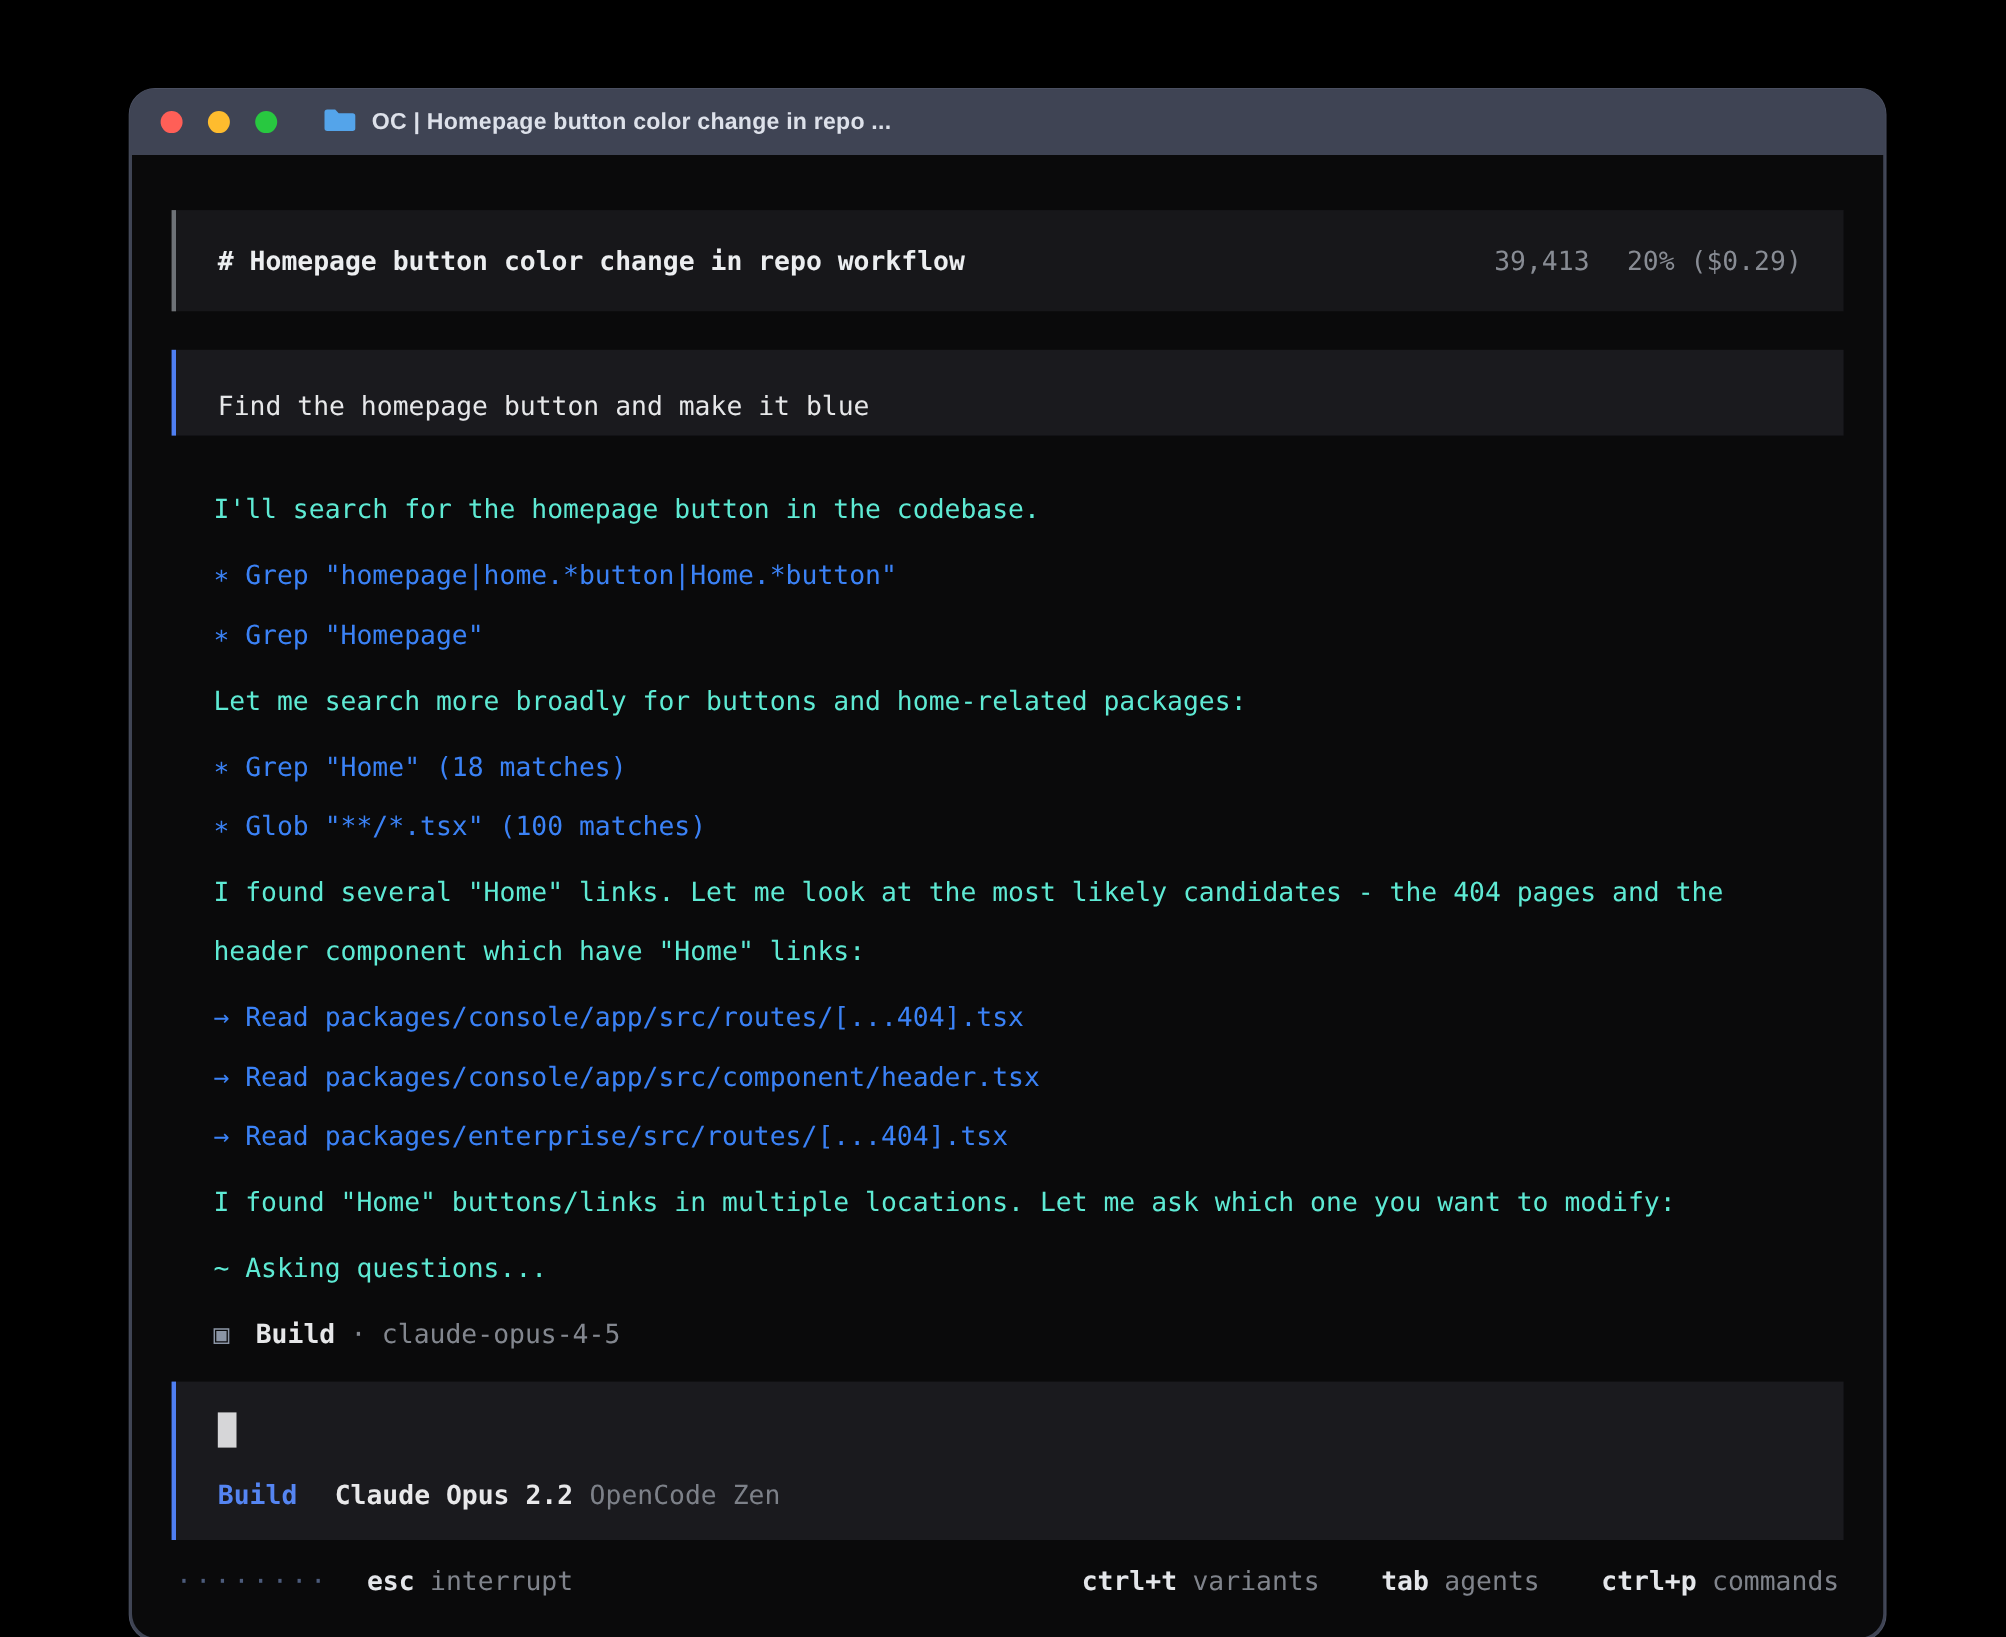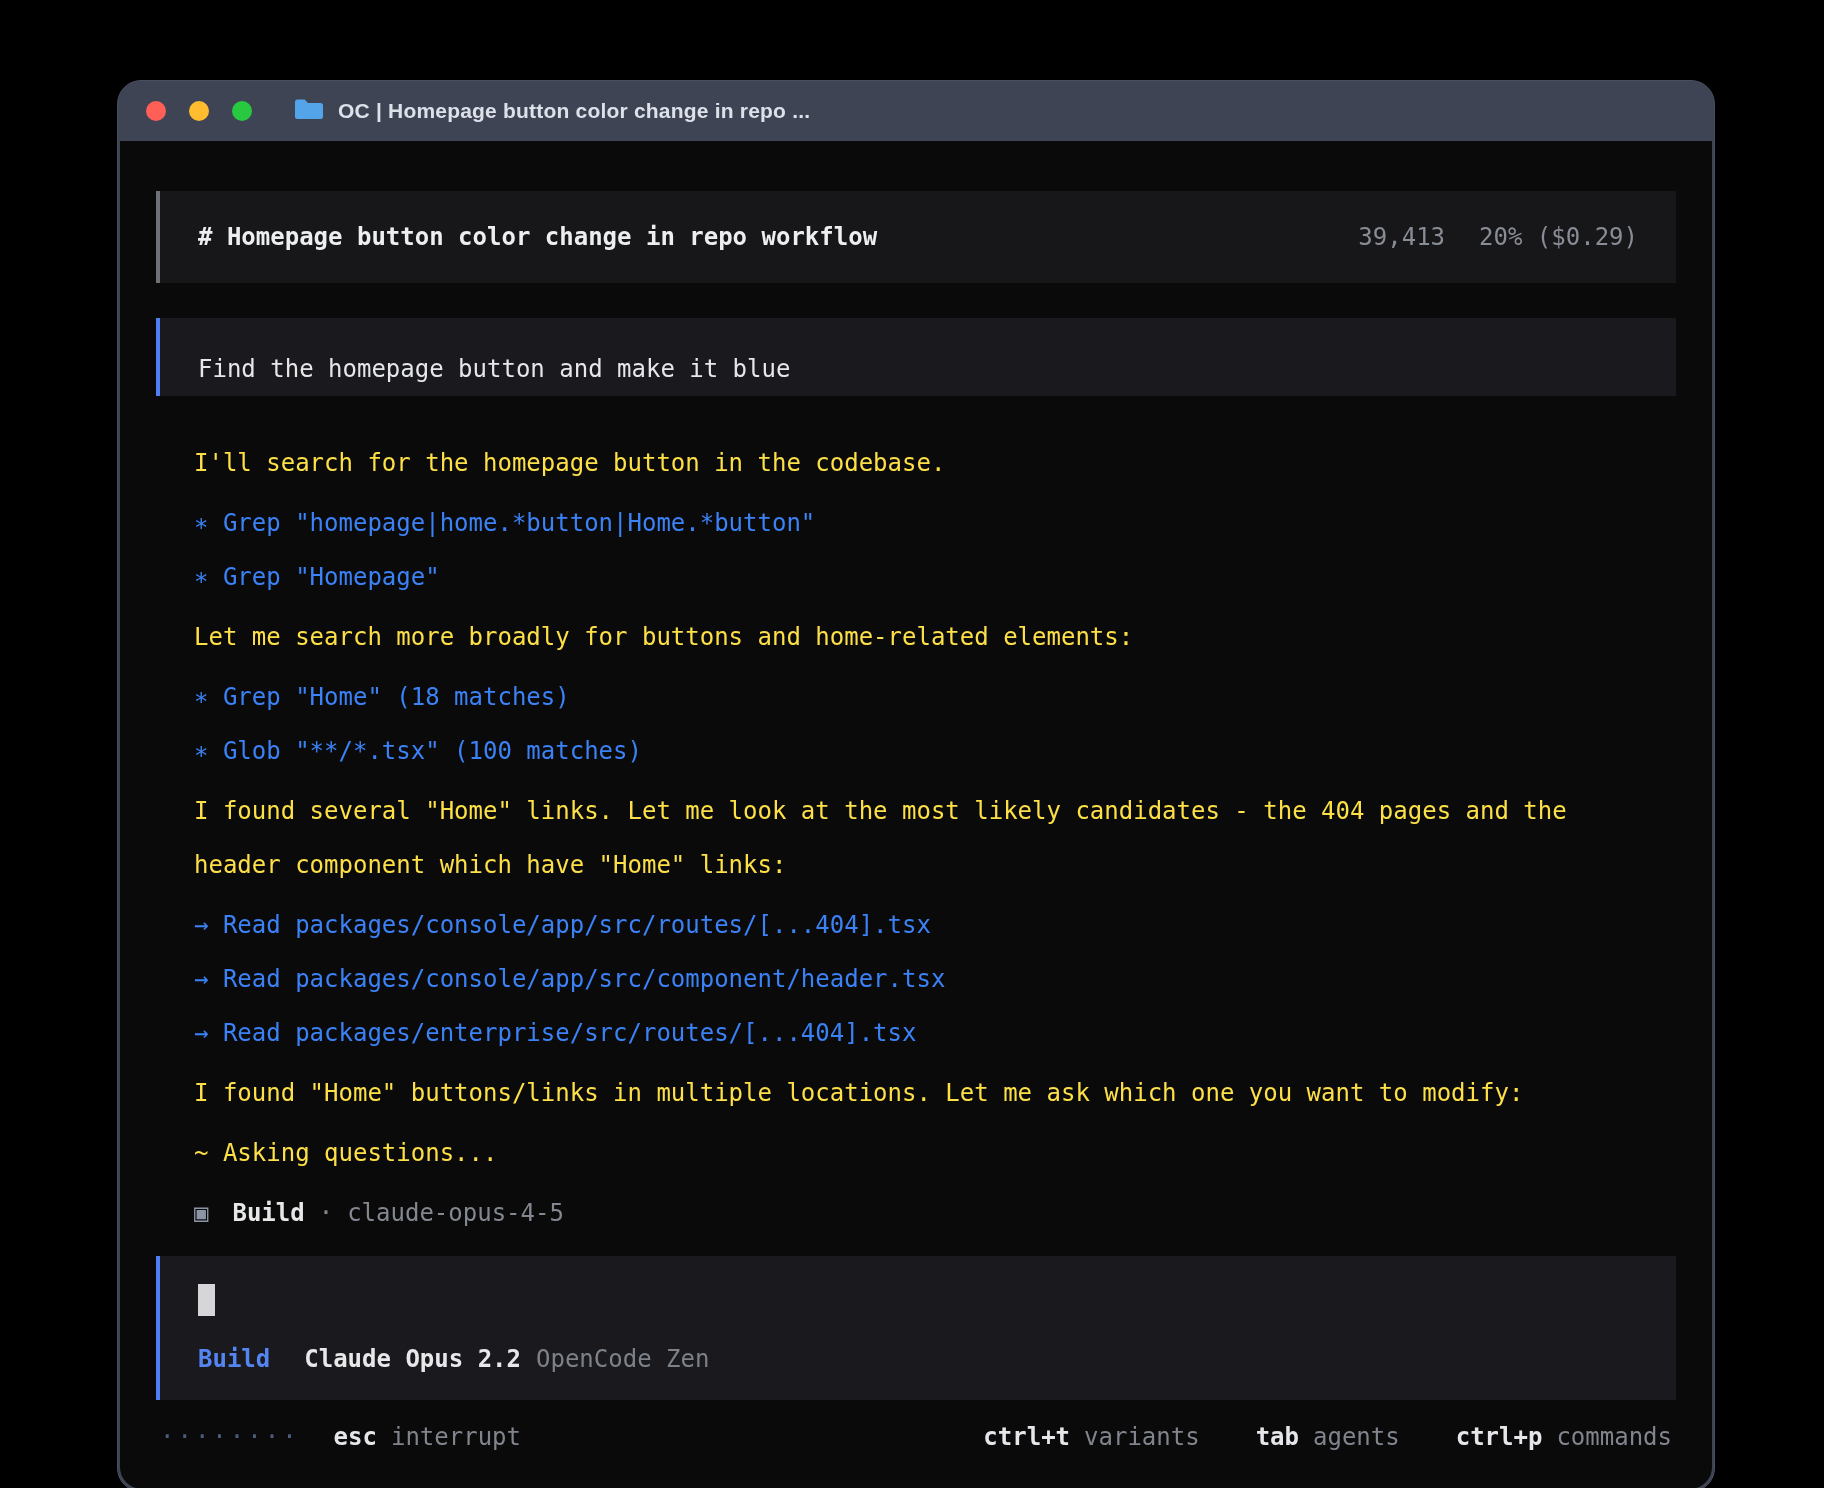--- a/index.html
+++ b/index.html
@@ -37,7 +37,7 @@
   .conversation { padding:28px 0 0 38px; }
   .block { margin-bottom:30px; }
   .line { white-space:pre; height:30px;margin-top:24px; }
-  .t-white .line { color:#fde047; }
+  .t-white .line { color:#5eead4; }
   .t-gray .line { color:#3b82f6; }
 
   .status-line { display:flex; align-items:center; white-space:pre; margin-bottom:0; }

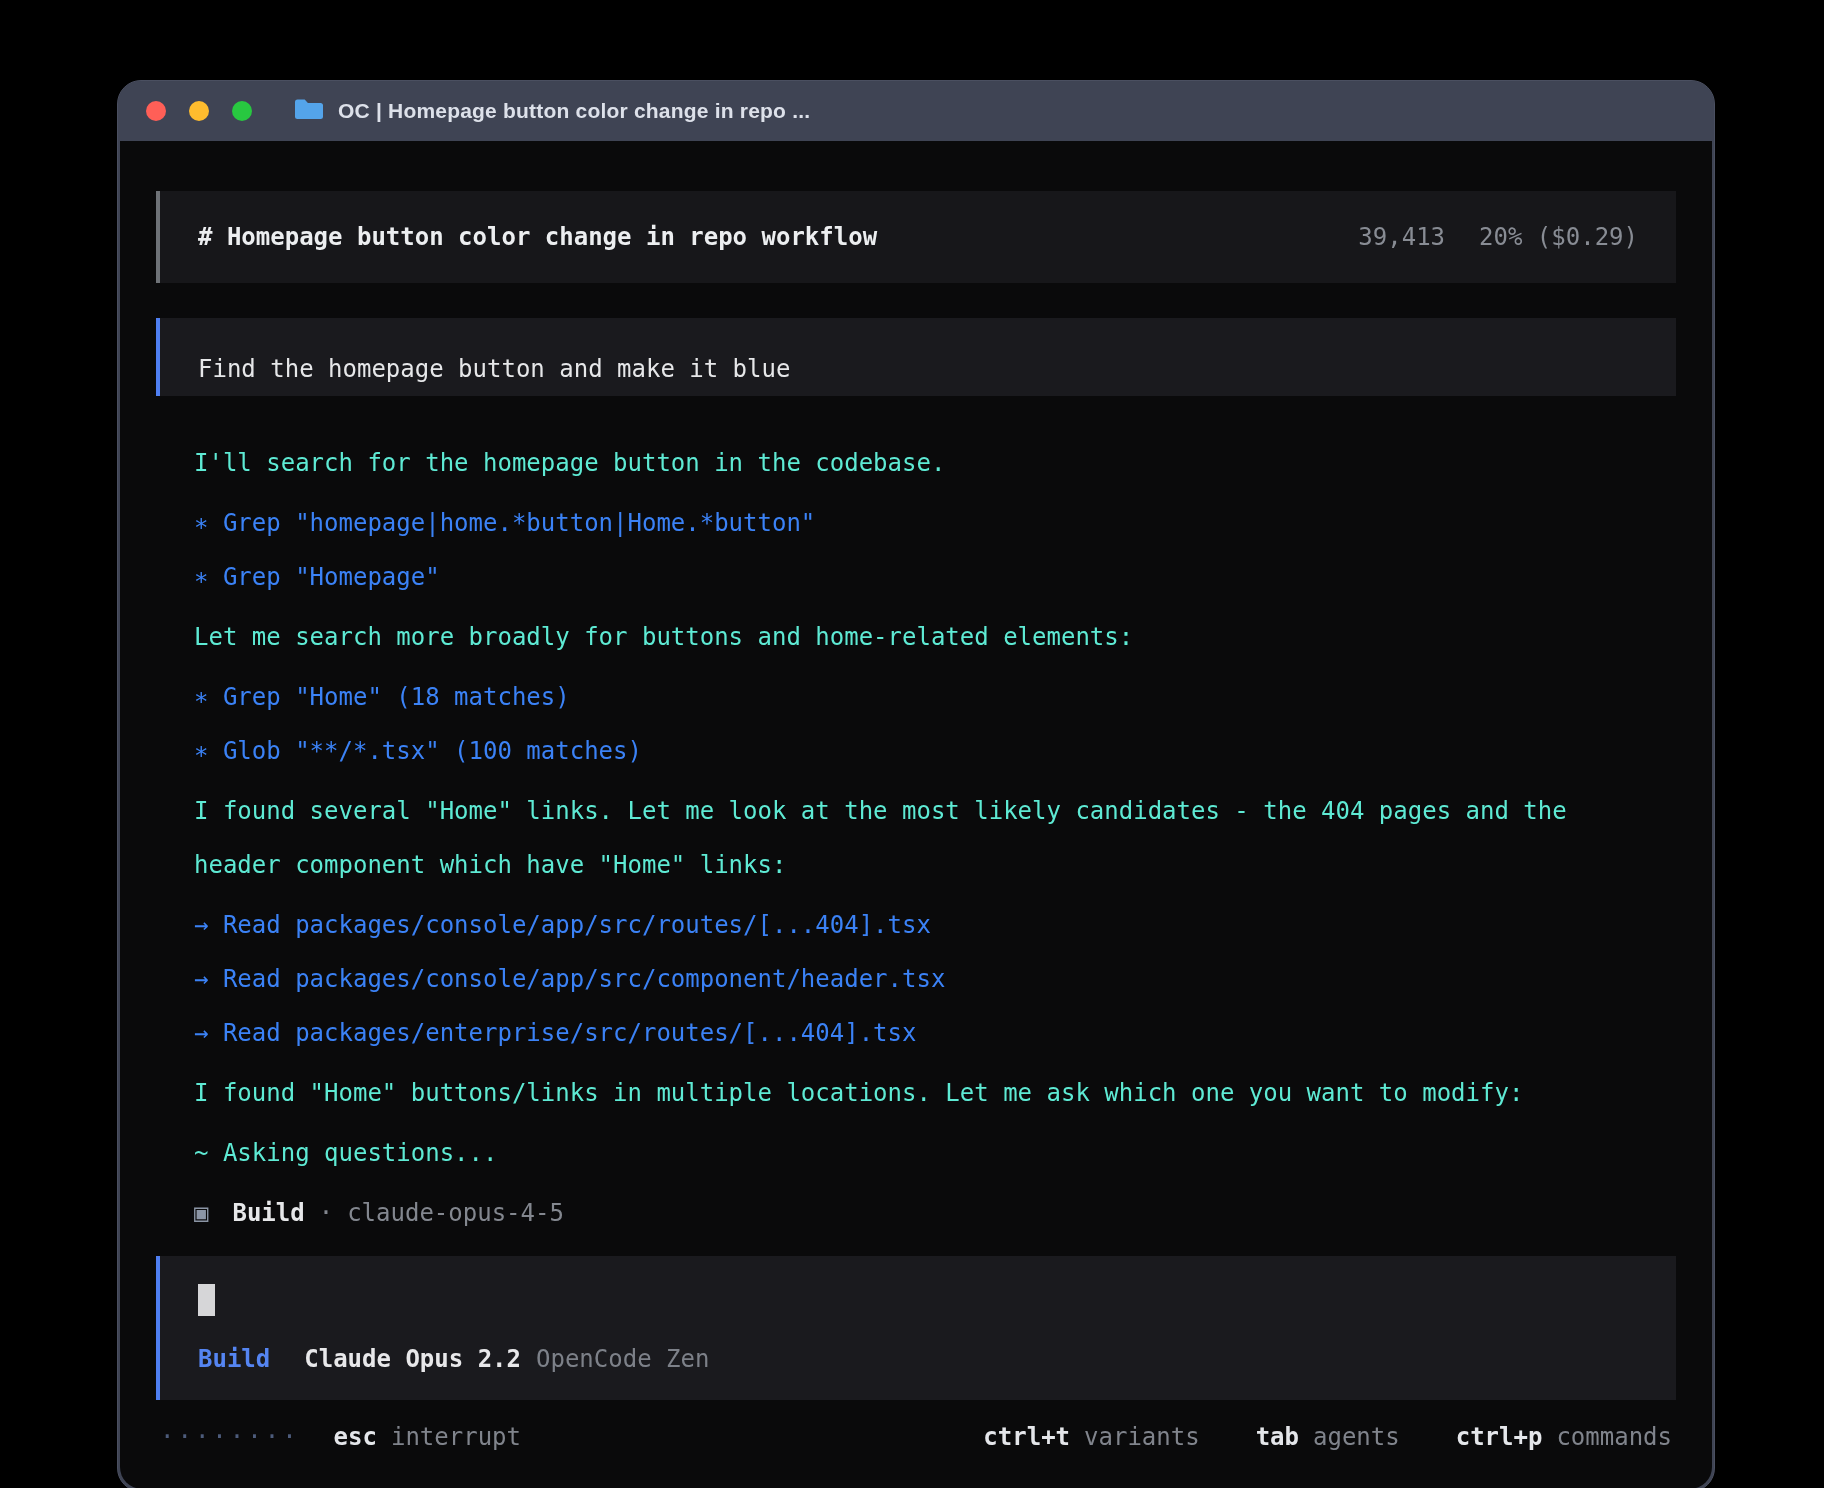--- a/index.html
+++ b/index.html
@@ -106,7 +106,7 @@
       </div>
 
       <div class="block t-white">
-        <div class="line">Let me search more broadly for buttons and home-related elements:</div>
+        <div class="line">Let me search more broadly for buttons and home-related packages:</div>
       </div>
 
       <div class="block t-gray">

